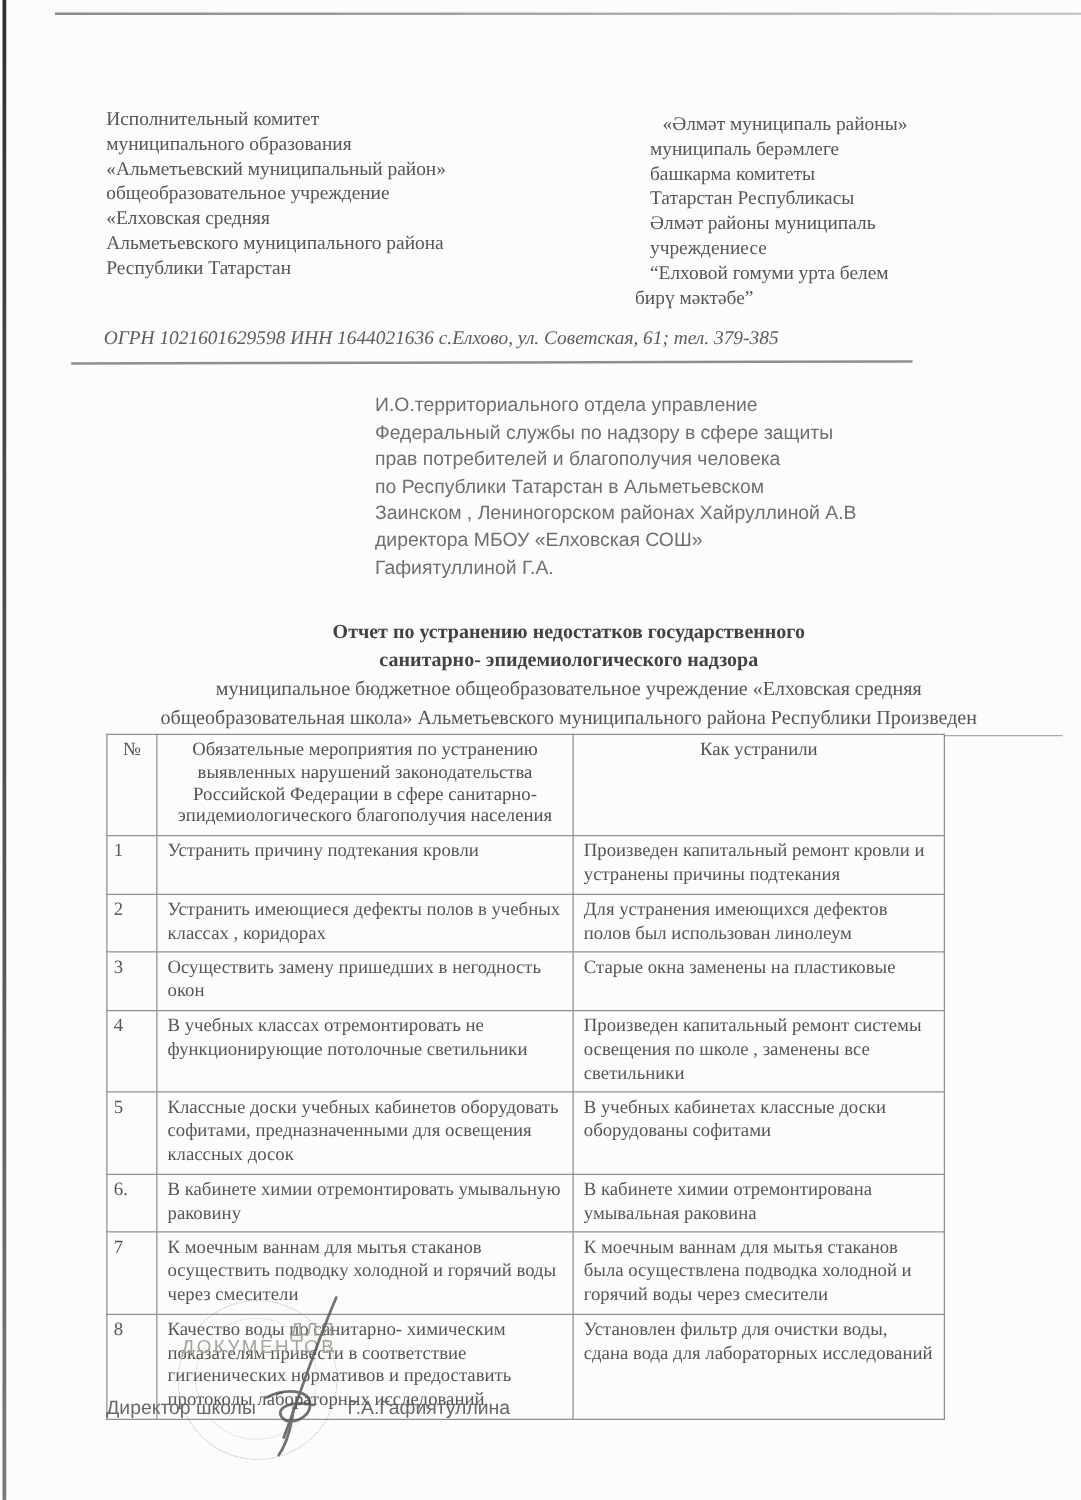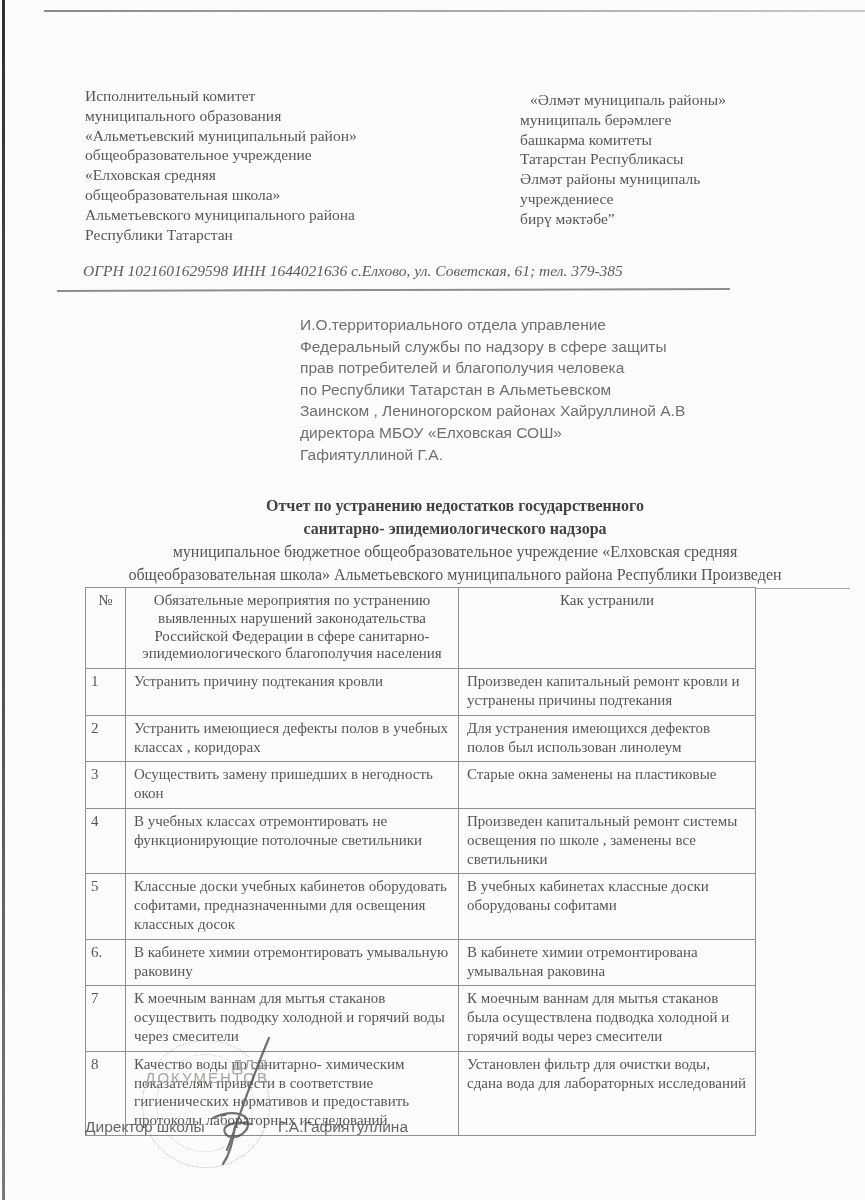--- a/index.html
+++ b/index.html
@@ -111,7 +111,6 @@
     <div class="lh-line">«Альметьевский муниципальный район»</div>
     <div class="lh-line">общеобразовательное учреждение</div>
     <div class="lh-line">«Елховская средняя</div>
-    <div class="lh-line">общеобразовательная школа»</div>
     <div class="lh-line">Альметьевского муниципального района</div>
     <div class="lh-line">Республики Татарстан</div>
   </div>

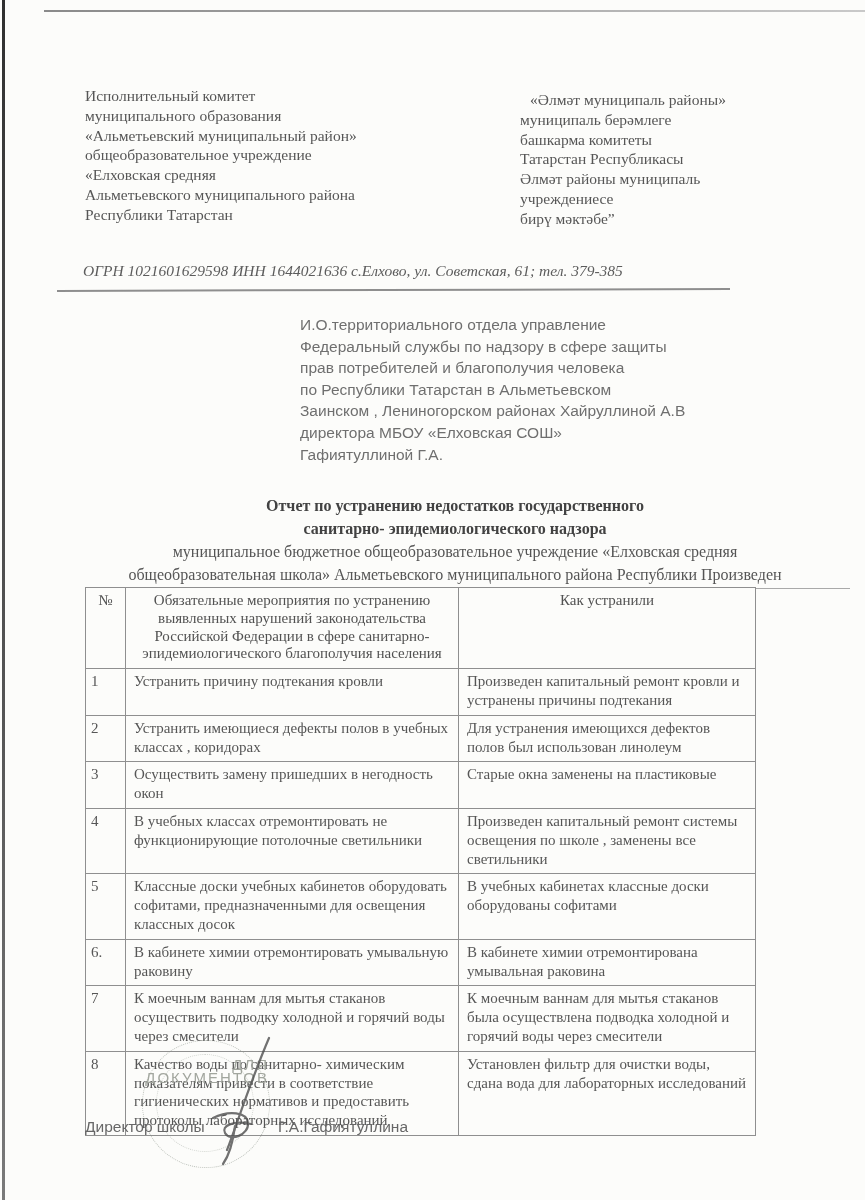--- a/index.html
+++ b/index.html
@@ -122,6 +122,7 @@
     <div class="lh-line">Татарстан Республикасы</div>
     <div class="lh-line">Әлмәт районы муниципаль</div>
     <div class="lh-line">учреждениесе</div>
+    <div class="lh-line">“Елховой гомуми урта белем</div>
     <div class="lh-line">бирү мәктәбе”</div>
   </div>
 

